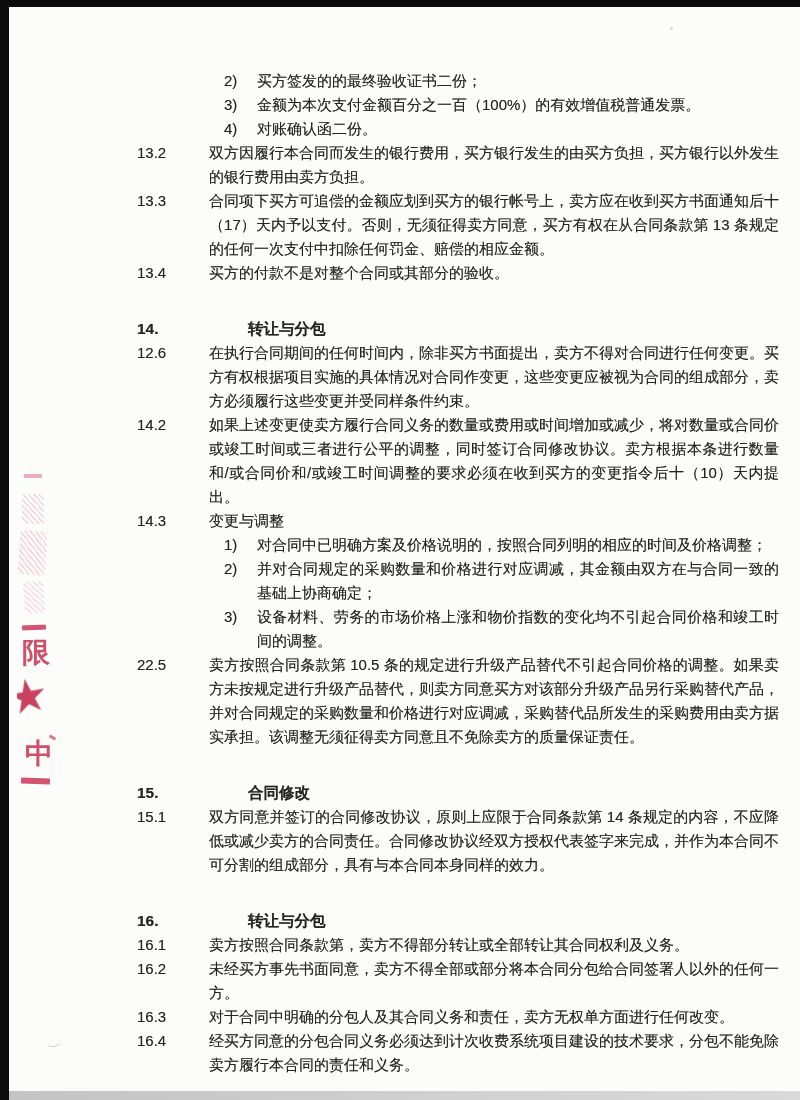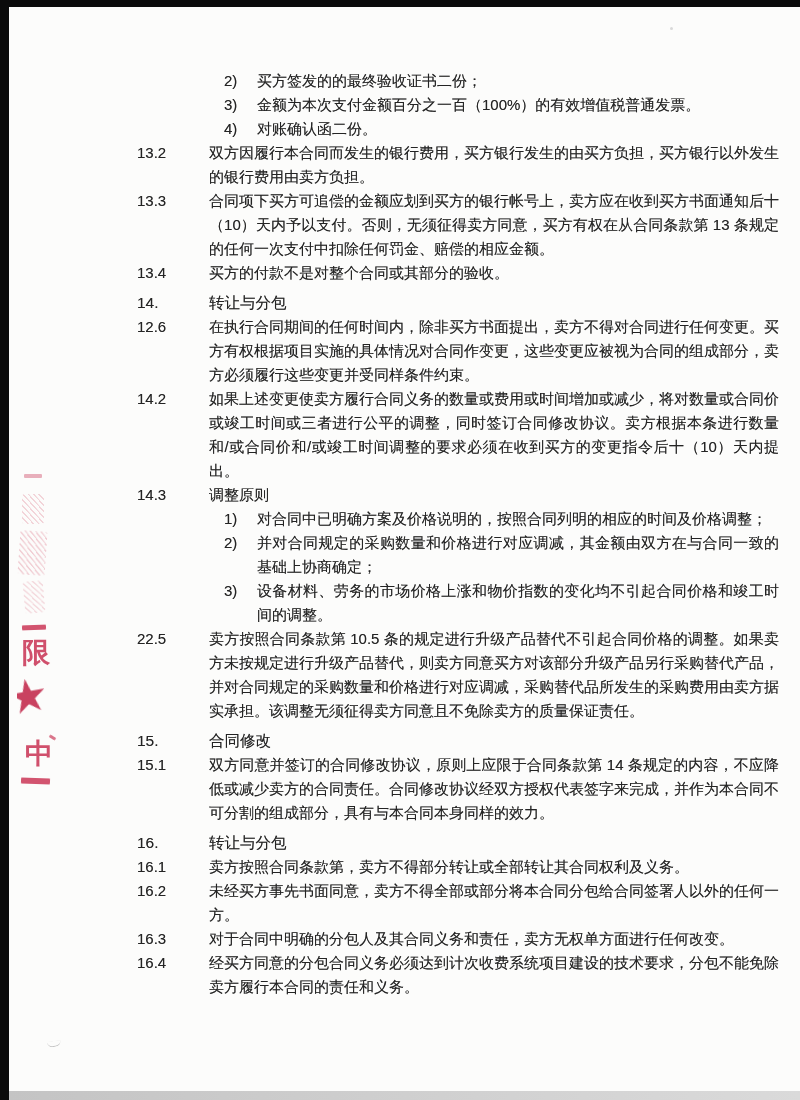--- a/index.html
+++ b/index.html
@@ -82,7 +82,7 @@
   </div>
       <div class="row clause">
     <span class="num">13.3</span>
-    <span class="txt">合同项下买方可追偿的金额应划到买方的银行帐号上，卖方应在收到买方书面通知后十（10）天内予以支付。否则，无须征得卖方同意，买方有权在从合同条款第 13 条规定的任何一次支付中扣除任何罚金、赔偿的相应金额。</span>
+    <span class="txt">合同项下买方可追偿的金额应划到买方的银行帐号上，卖方应在收到买方书面通知后十（17）天内予以支付。否则，无须征得卖方同意，买方有权在从合同条款第 13 条规定的任何一次支付中扣除任何罚金、赔偿的相应金额。</span>
   </div>
       <div class="row clause">
     <span class="num">13.4</span>

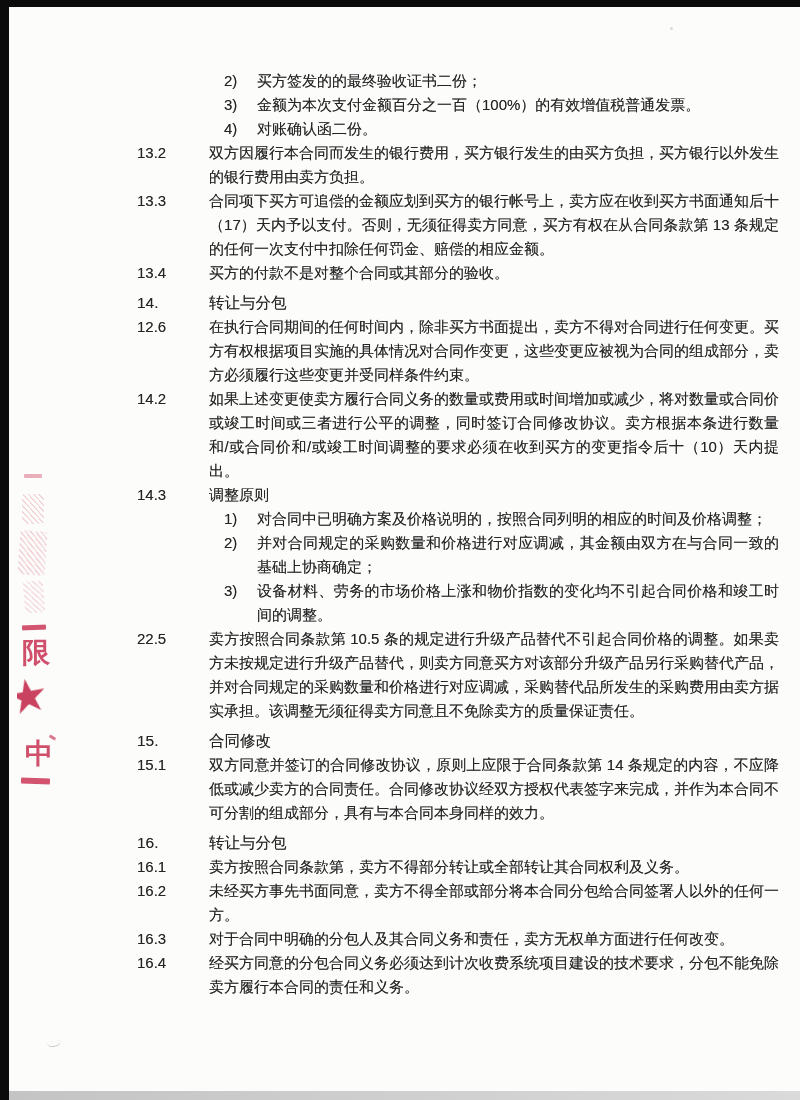--- a/index.html
+++ b/index.html
@@ -28,7 +28,7 @@
   .row { display:flex; align-items:flex-start; }
   .row .num { flex:none; width:72px; }
   .row .txt { flex:1; text-align:justify; }
-  .row.heading { margin-top:6px; font-weight:normal; font-size:15.5px; }
+  .row.heading { margin-top:32px; font-weight:bold; font-size:15.5px;gap:39px; }
   .row.sub { padding-left:87px; }
   .row.sub .num { width:33px; }
   

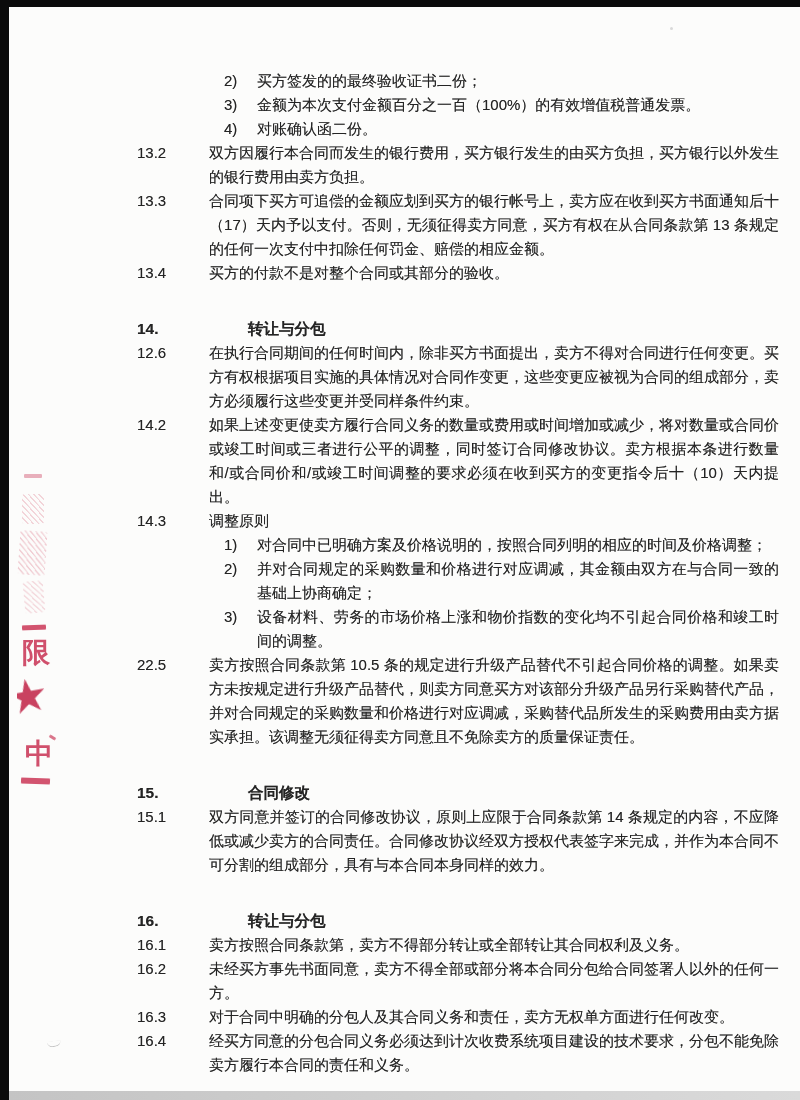--- a/index.html
+++ b/index.html
@@ -102,7 +102,7 @@
   </div>
       <div class="row clause">
     <span class="num">14.3</span>
-    <span class="txt">调整原则</span>
+    <span class="txt">变更与调整</span>
   </div>
       <div class="row sub">
     <span class="num">1)</span>

